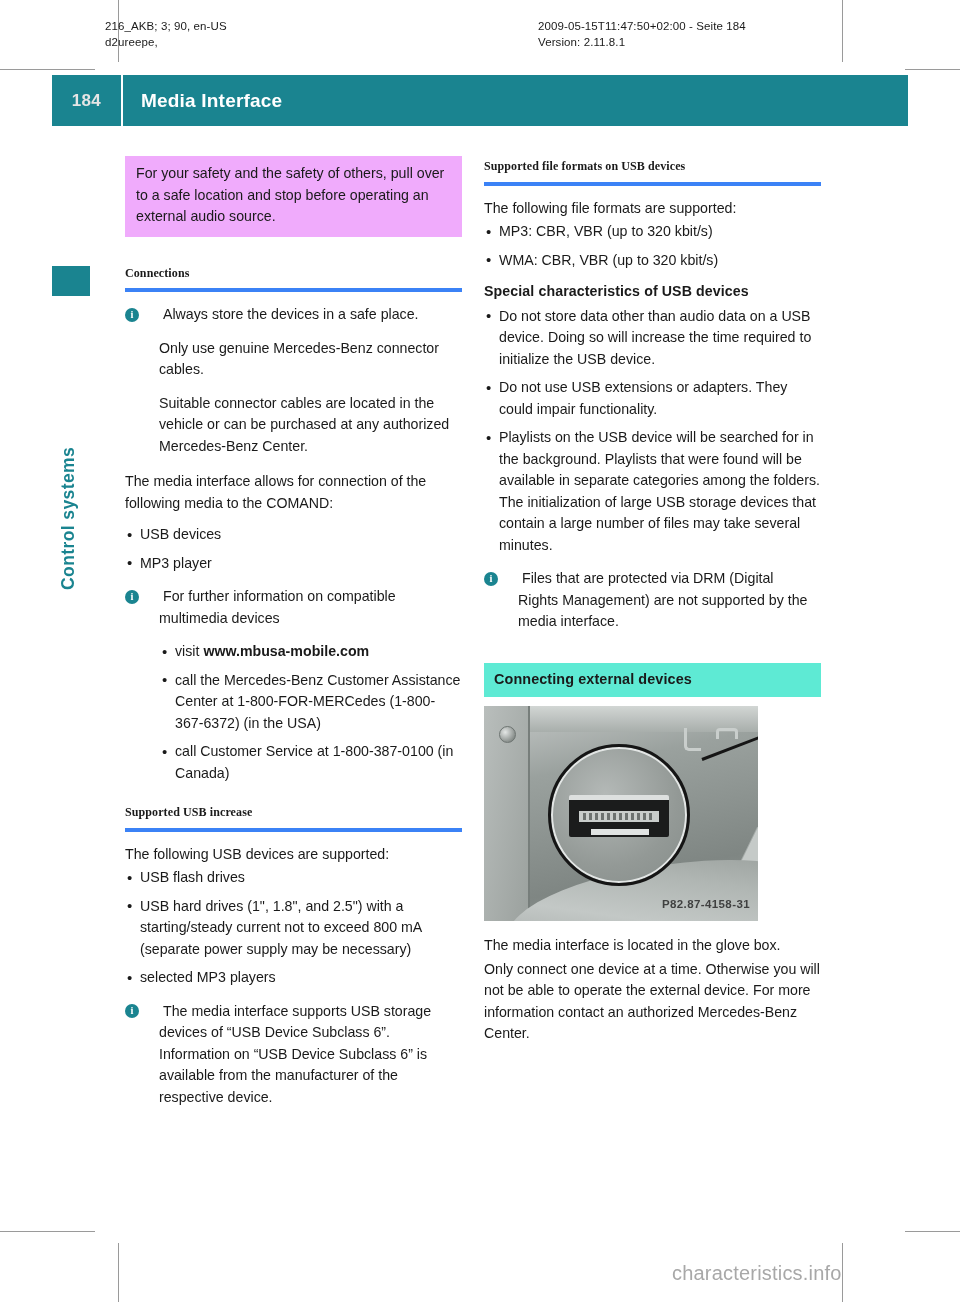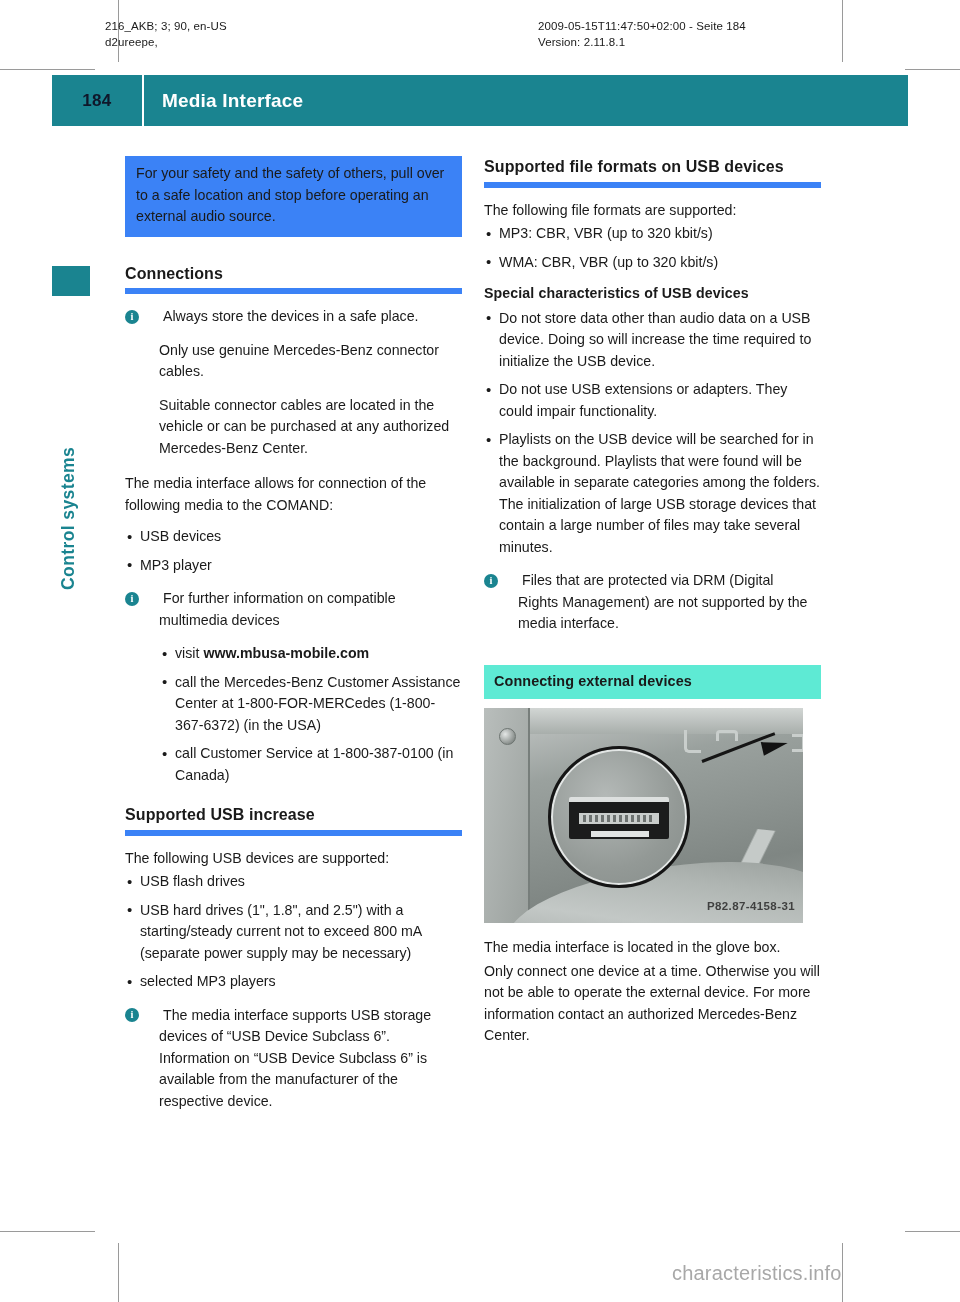--- a/index.html
+++ b/index.html
@@ -51,9 +51,9 @@
     align-items: center;
   }
   .banner-number {
-    width: 90px;
+    width: 69px;
     text-align: center;
-    color: #0f172a;
+    color: #e5e5e5;
     font-size: 17px;
     font-weight: bold;
     letter-spacing: 0.3px;

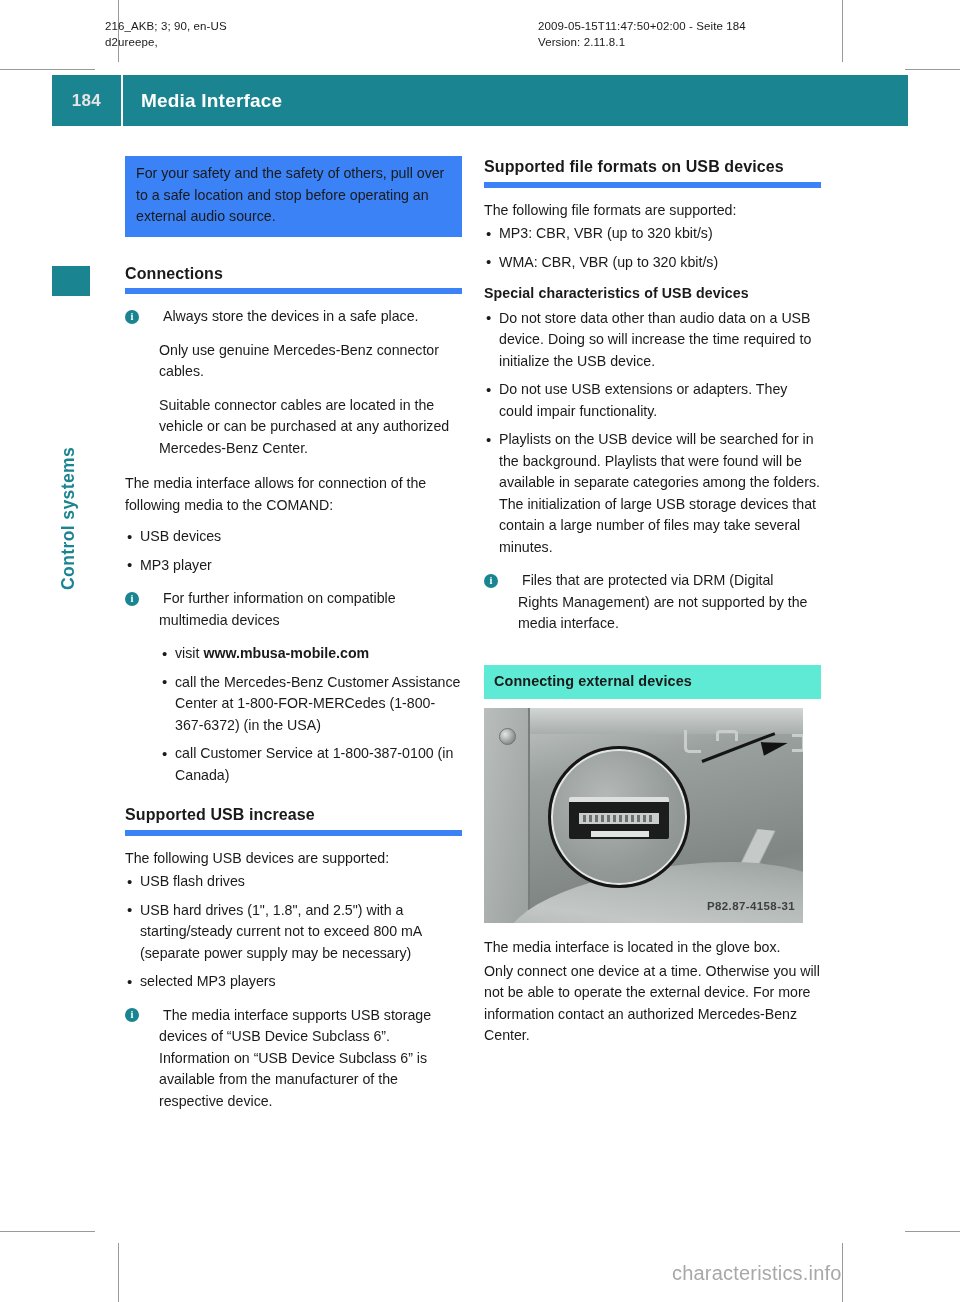--- a/index.html
+++ b/index.html
@@ -108,7 +108,7 @@
 
   
   .notice-box {
-    background: #3b82f6;
+    background: #f0abfc;
     padding: 7px 11px 9px 11px;
     margin: 0 0 26px 0;
     font-size: 14.2px;

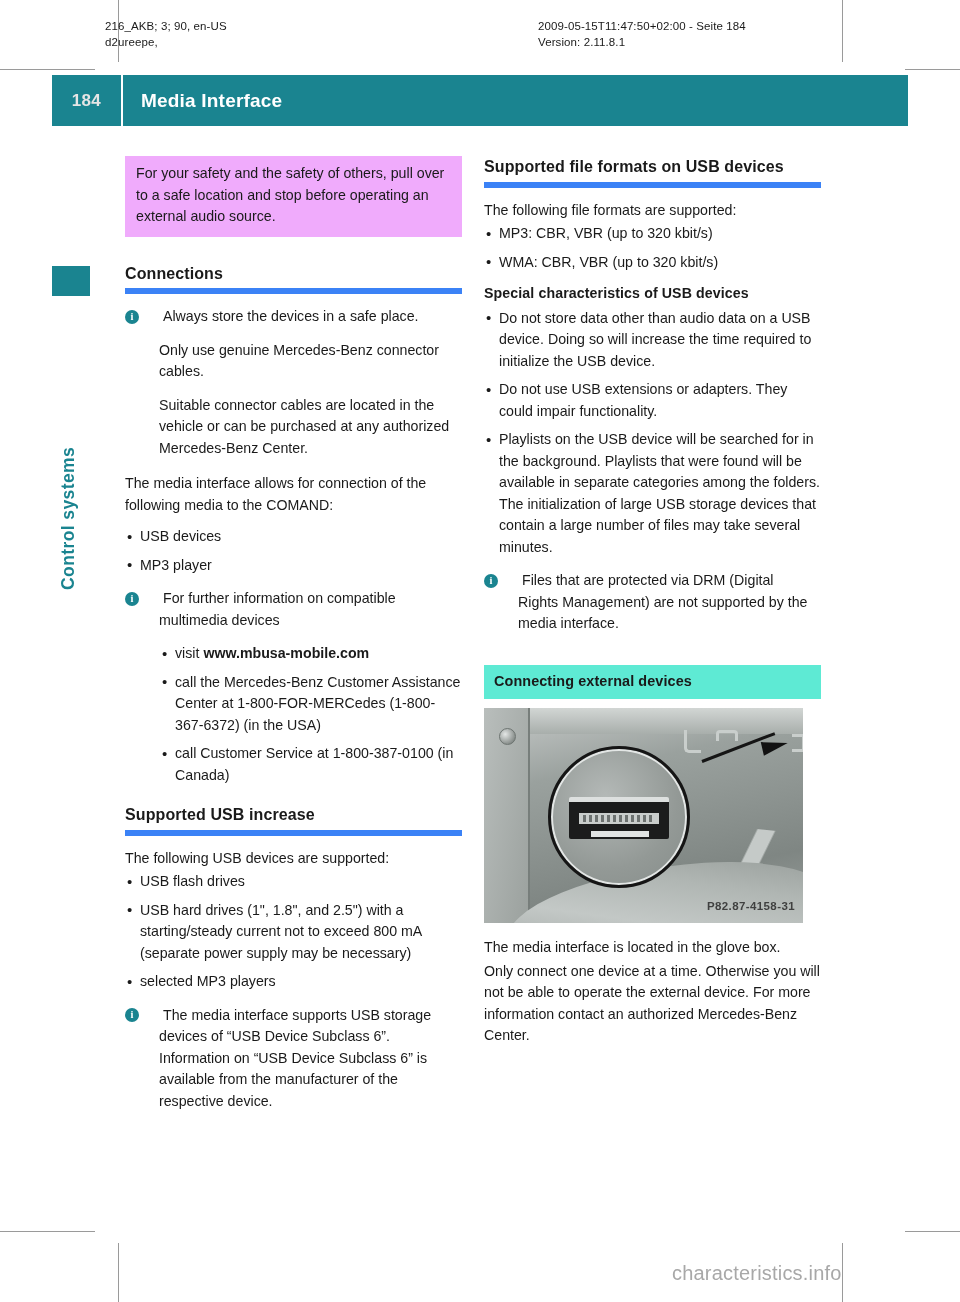--- a/index.html
+++ b/index.html
@@ -116,12 +116,13 @@
   }
 
   h2.section-head {
-    font-size: 16px;
+    font-size: 12px;
     font-weight: bold;
     margin: 0 0 3px 0;
     padding: 0 0 4px 0;
-    border-bottom: 6px solid #3b82f6;
+    border-bottom: 4px solid #3b82f6;
     letter-spacing: 0.1px;
+    font-family: Liberation Serif, serif;
   }
   .section-head-wrap { margin-bottom: 12px; }
 

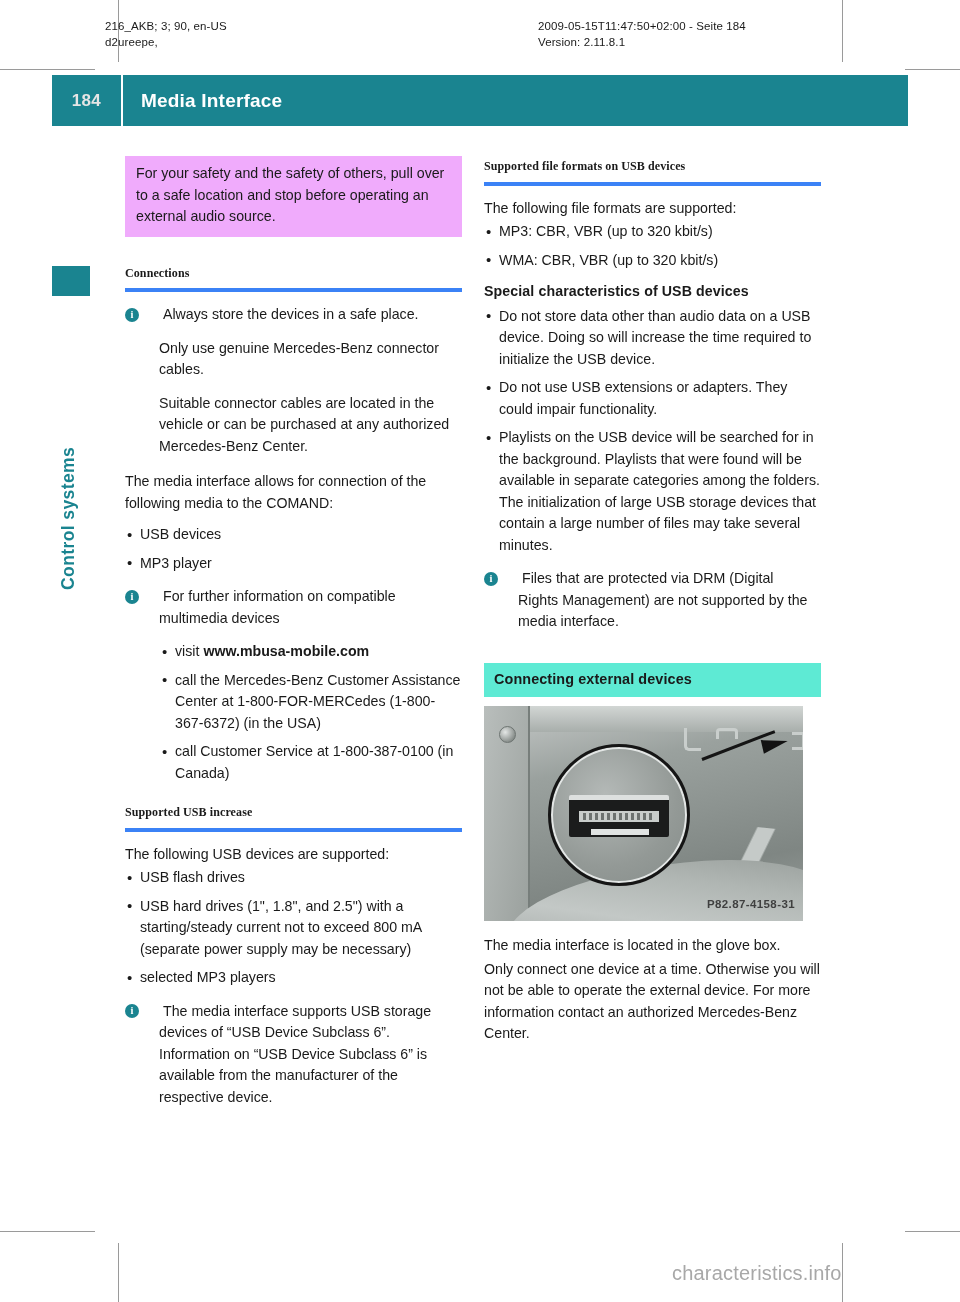--- a/index.html
+++ b/index.html
@@ -205,7 +205,7 @@
   }
   .figure {
     position: relative;
-    width: 319px;
+    width: 274px;
     height: 215px;
     margin-bottom: 14px;
     background: #8f9694;

